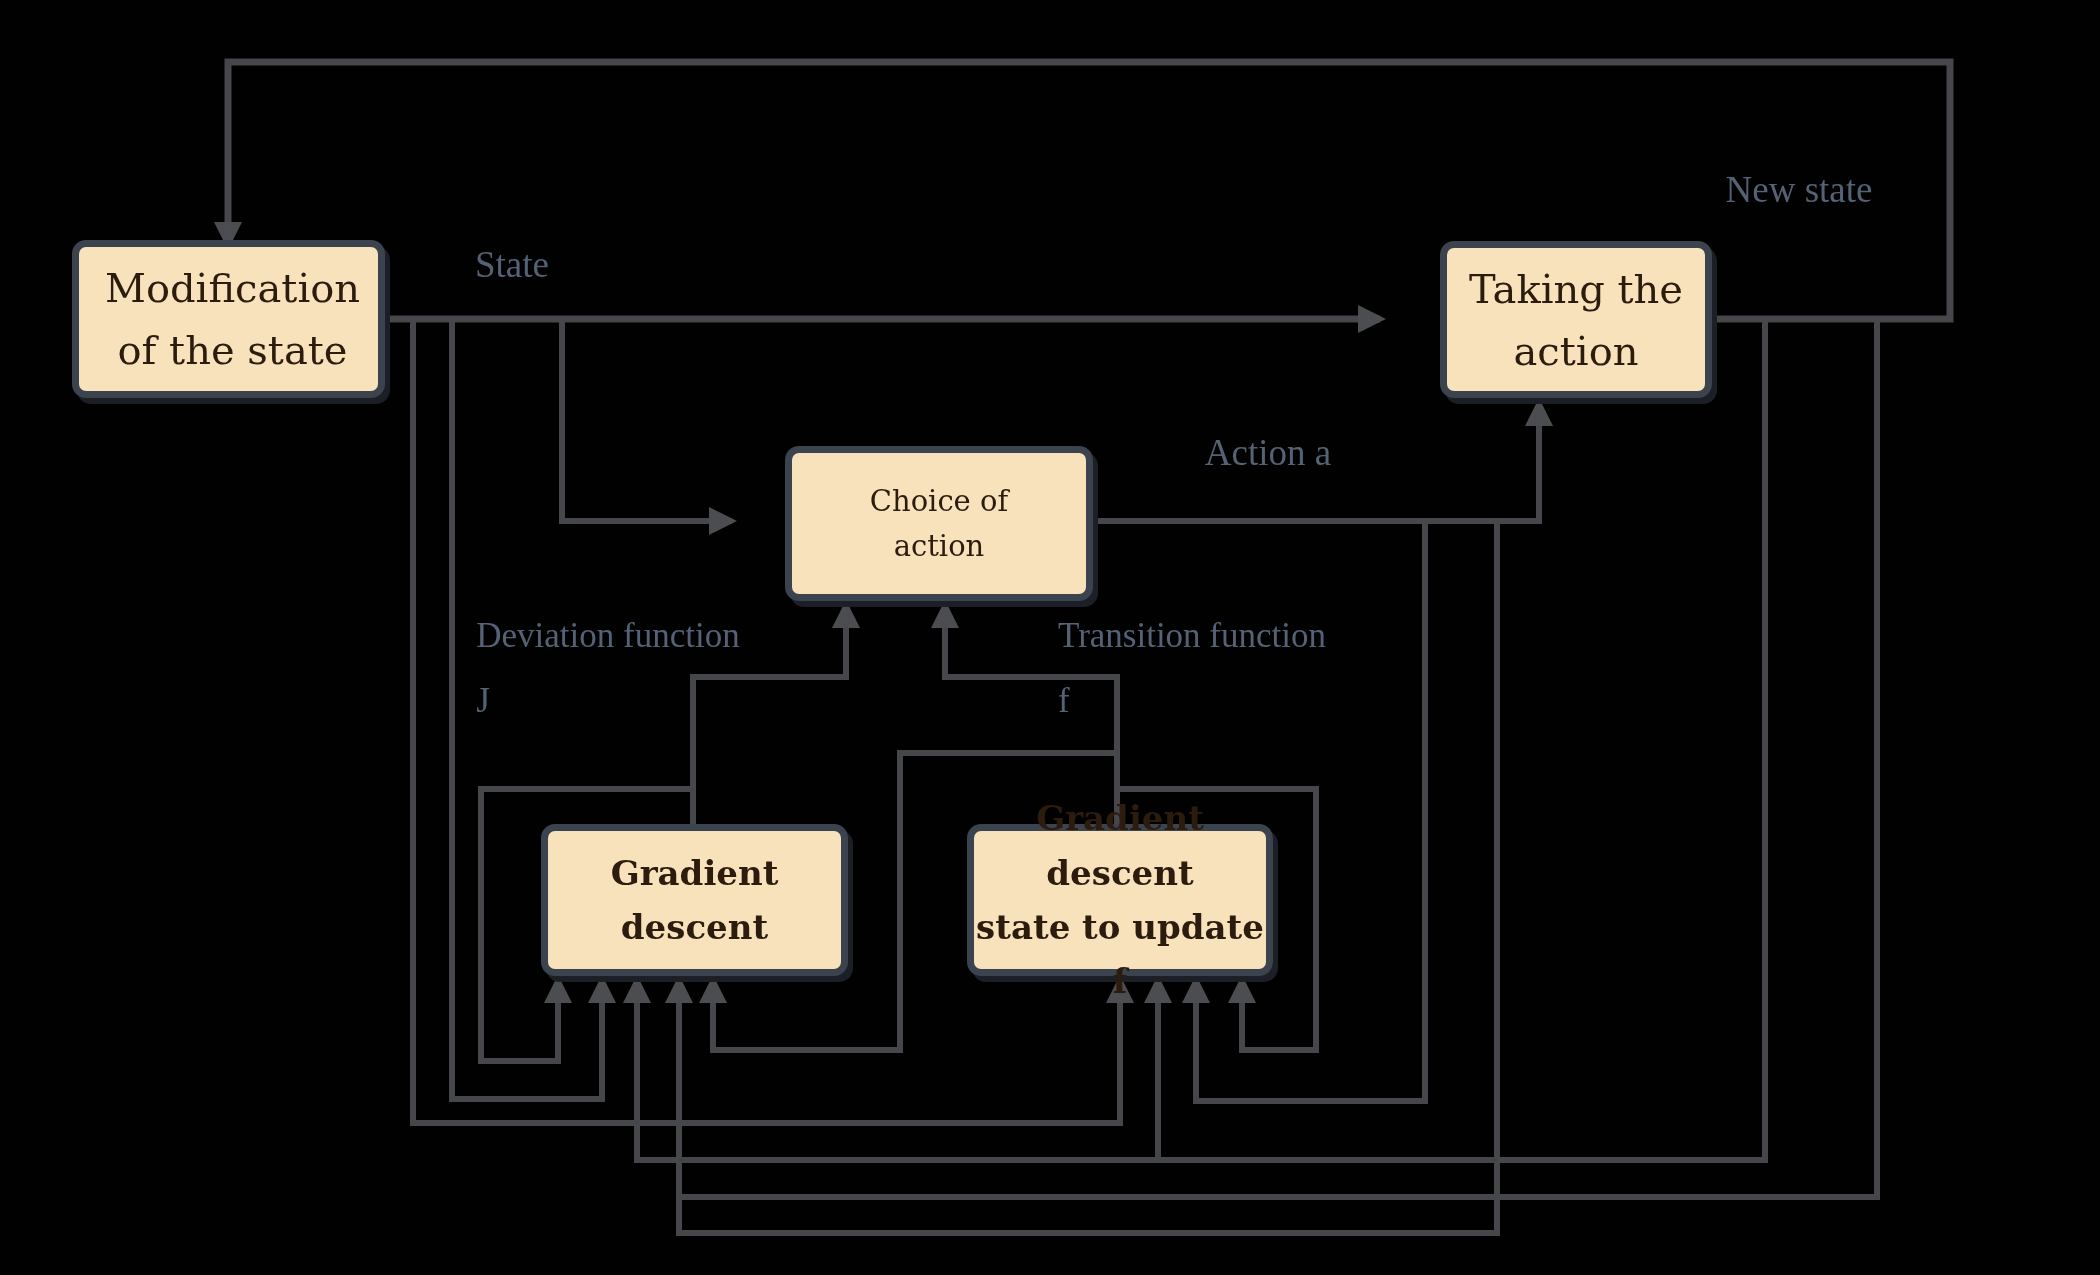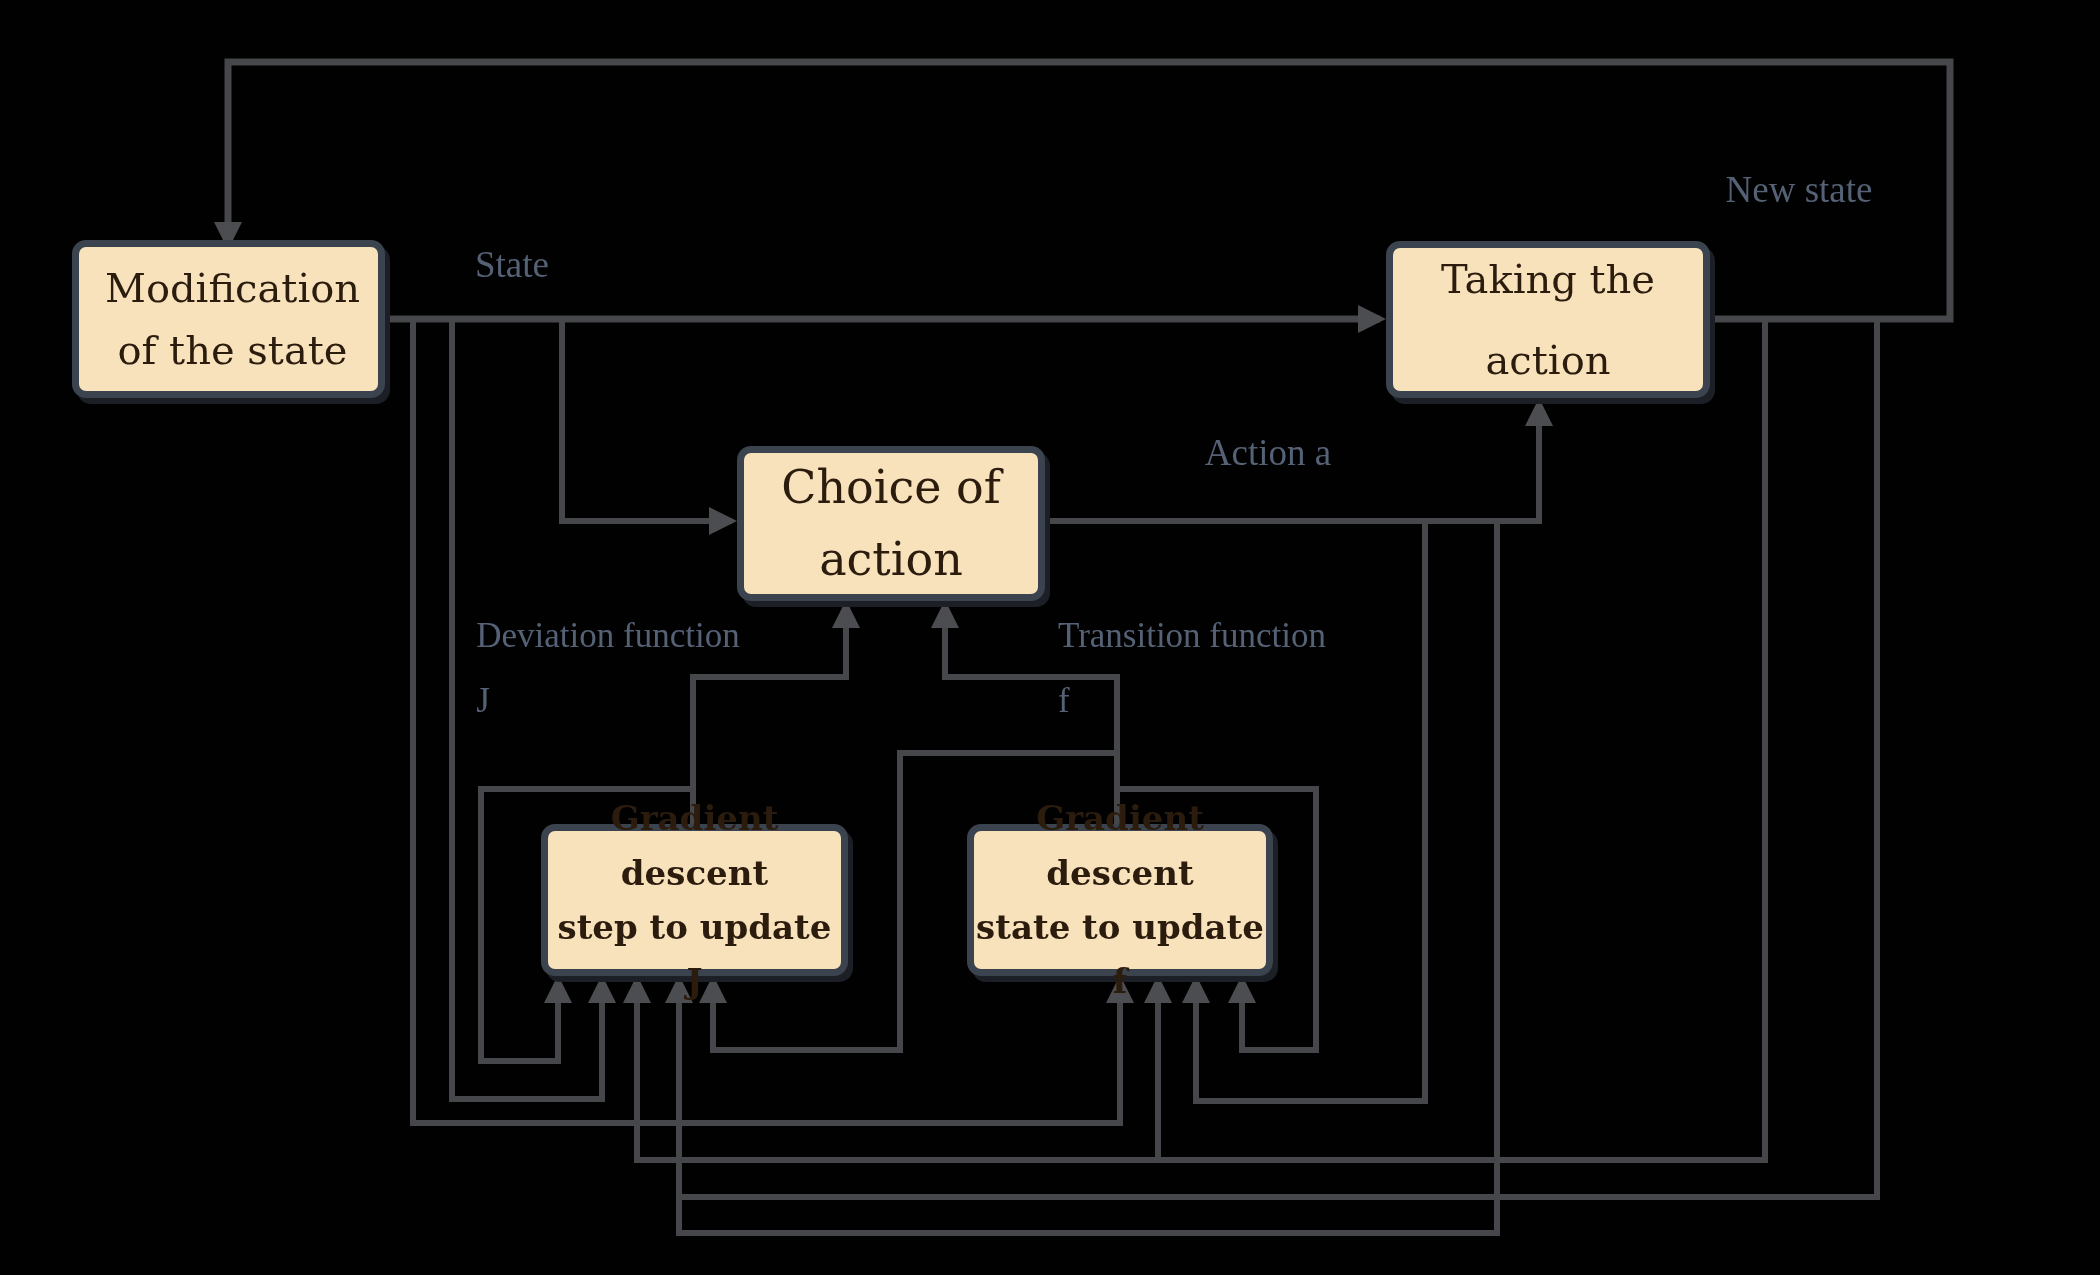--- a/index.html
+++ b/index.html
@@ -95,7 +95,7 @@
     <div>of the state</div>
   </div>
 
-  <div class="node big" style="left:1386px;top:241px;width:324px;height:157px;justify-content:space-between;">
+  <div class="node big" style="left:1440px;top:241px;width:272px;height:157px;">
     <div>Taking the</div>
     <div>action</div>
   </div>

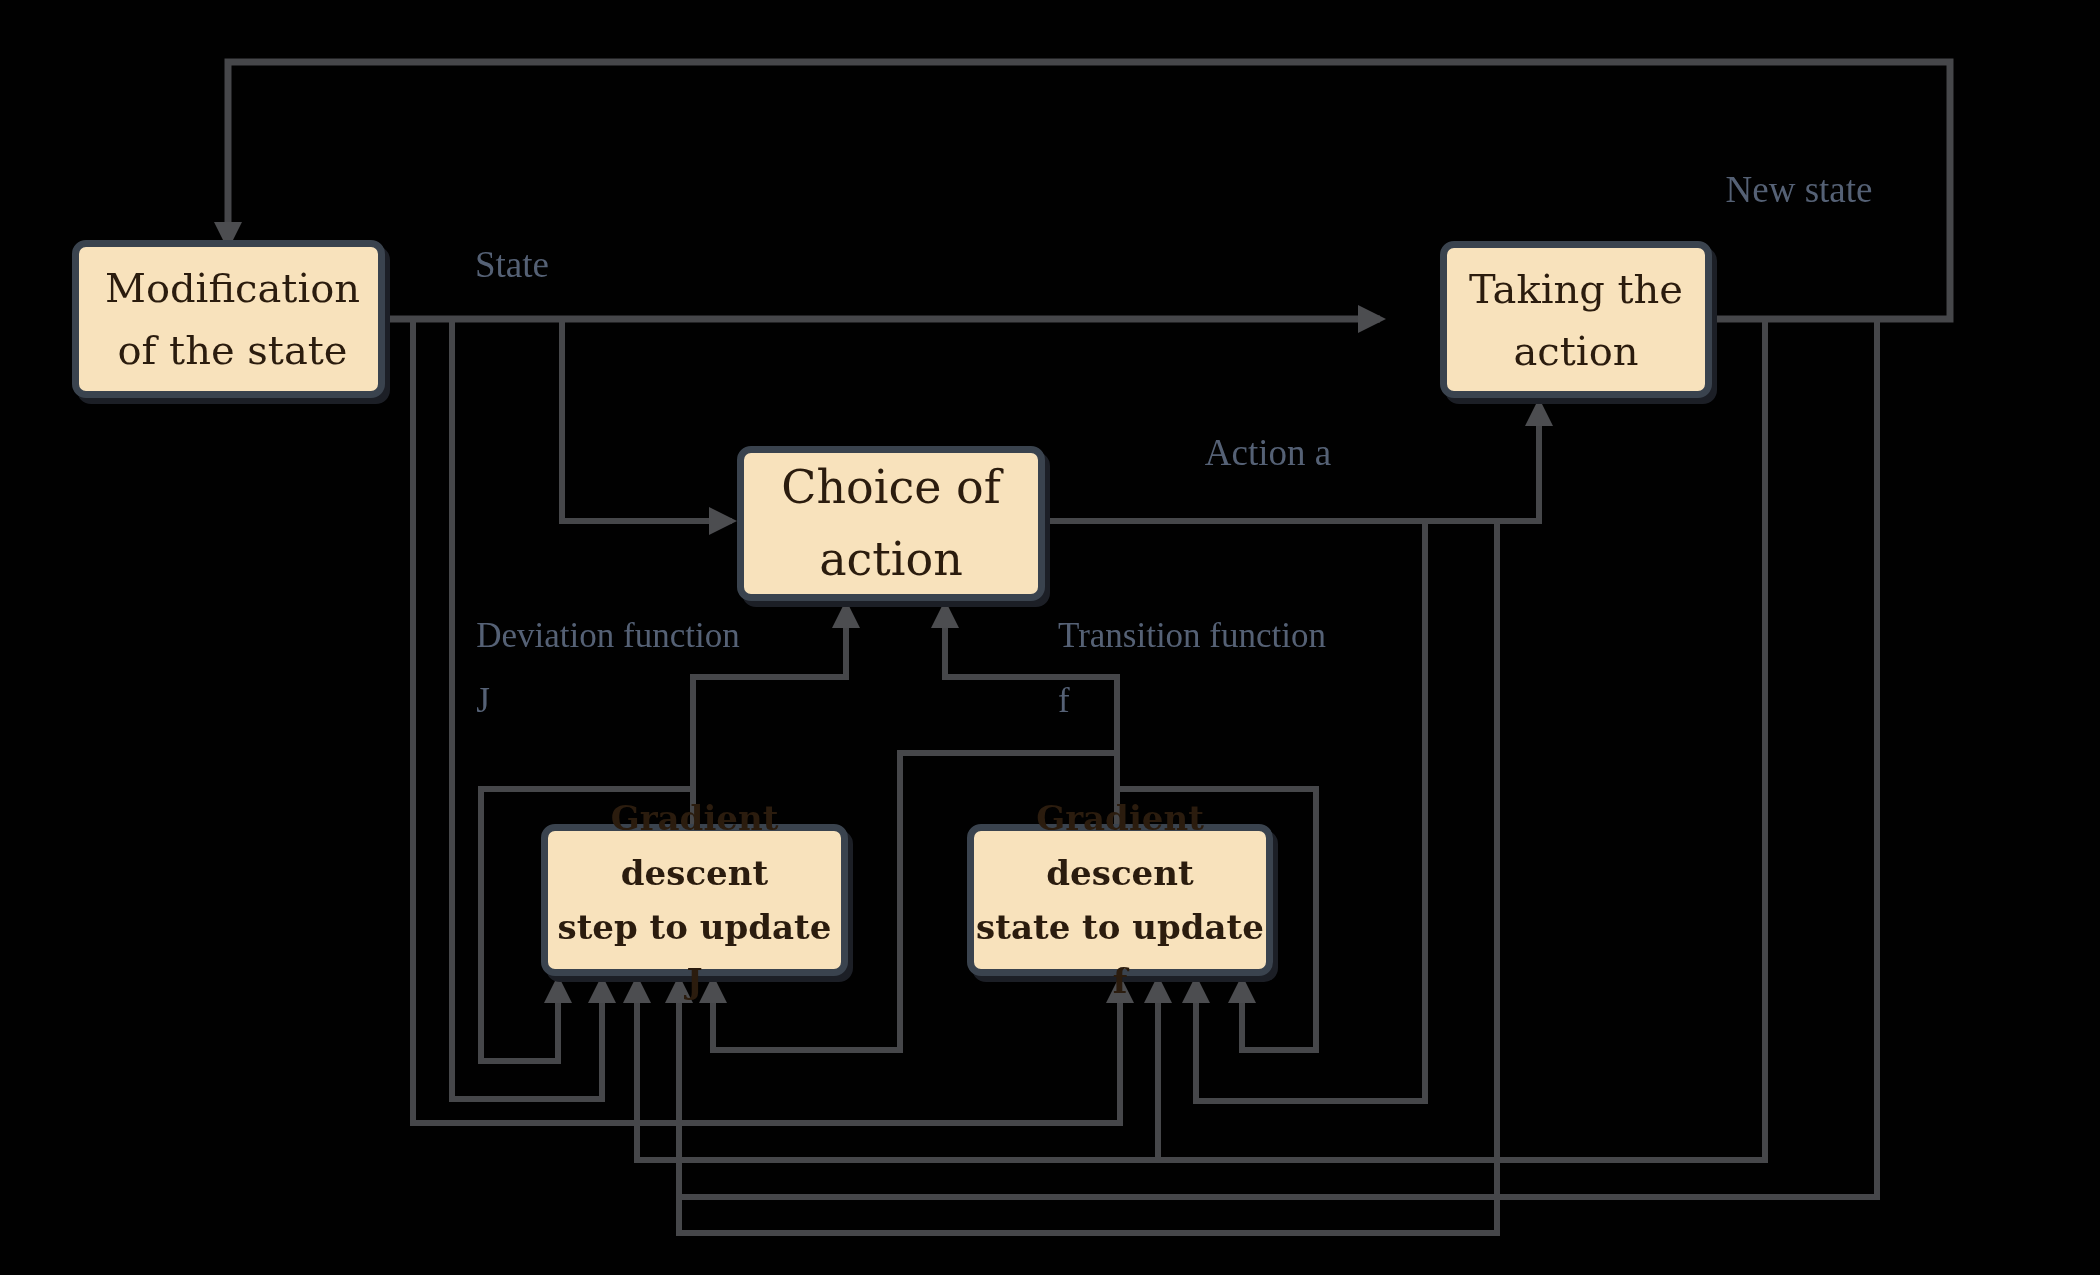--- a/index.html
+++ b/index.html
@@ -18,7 +18,7 @@
         align-items:center;justify-content:center;text-align:center;
         color:var(--c-box-text);line-height:1.55;}
   .node.big{font-size:40px;}
-  .node.choice{font-size:46px;}
+  .node.choice{font-size:29px;margin-left:48px;}
   .node.small{font-size:34px;line-height:1.6;font-weight:bold;}
   .edge-label{position:absolute;transform:translate(-50%,-50%);color:var(--c-label);
               font-size:37px;white-space:nowrap;text-align:left;line-height:65px;font-family:Liberation Serif, serif;}

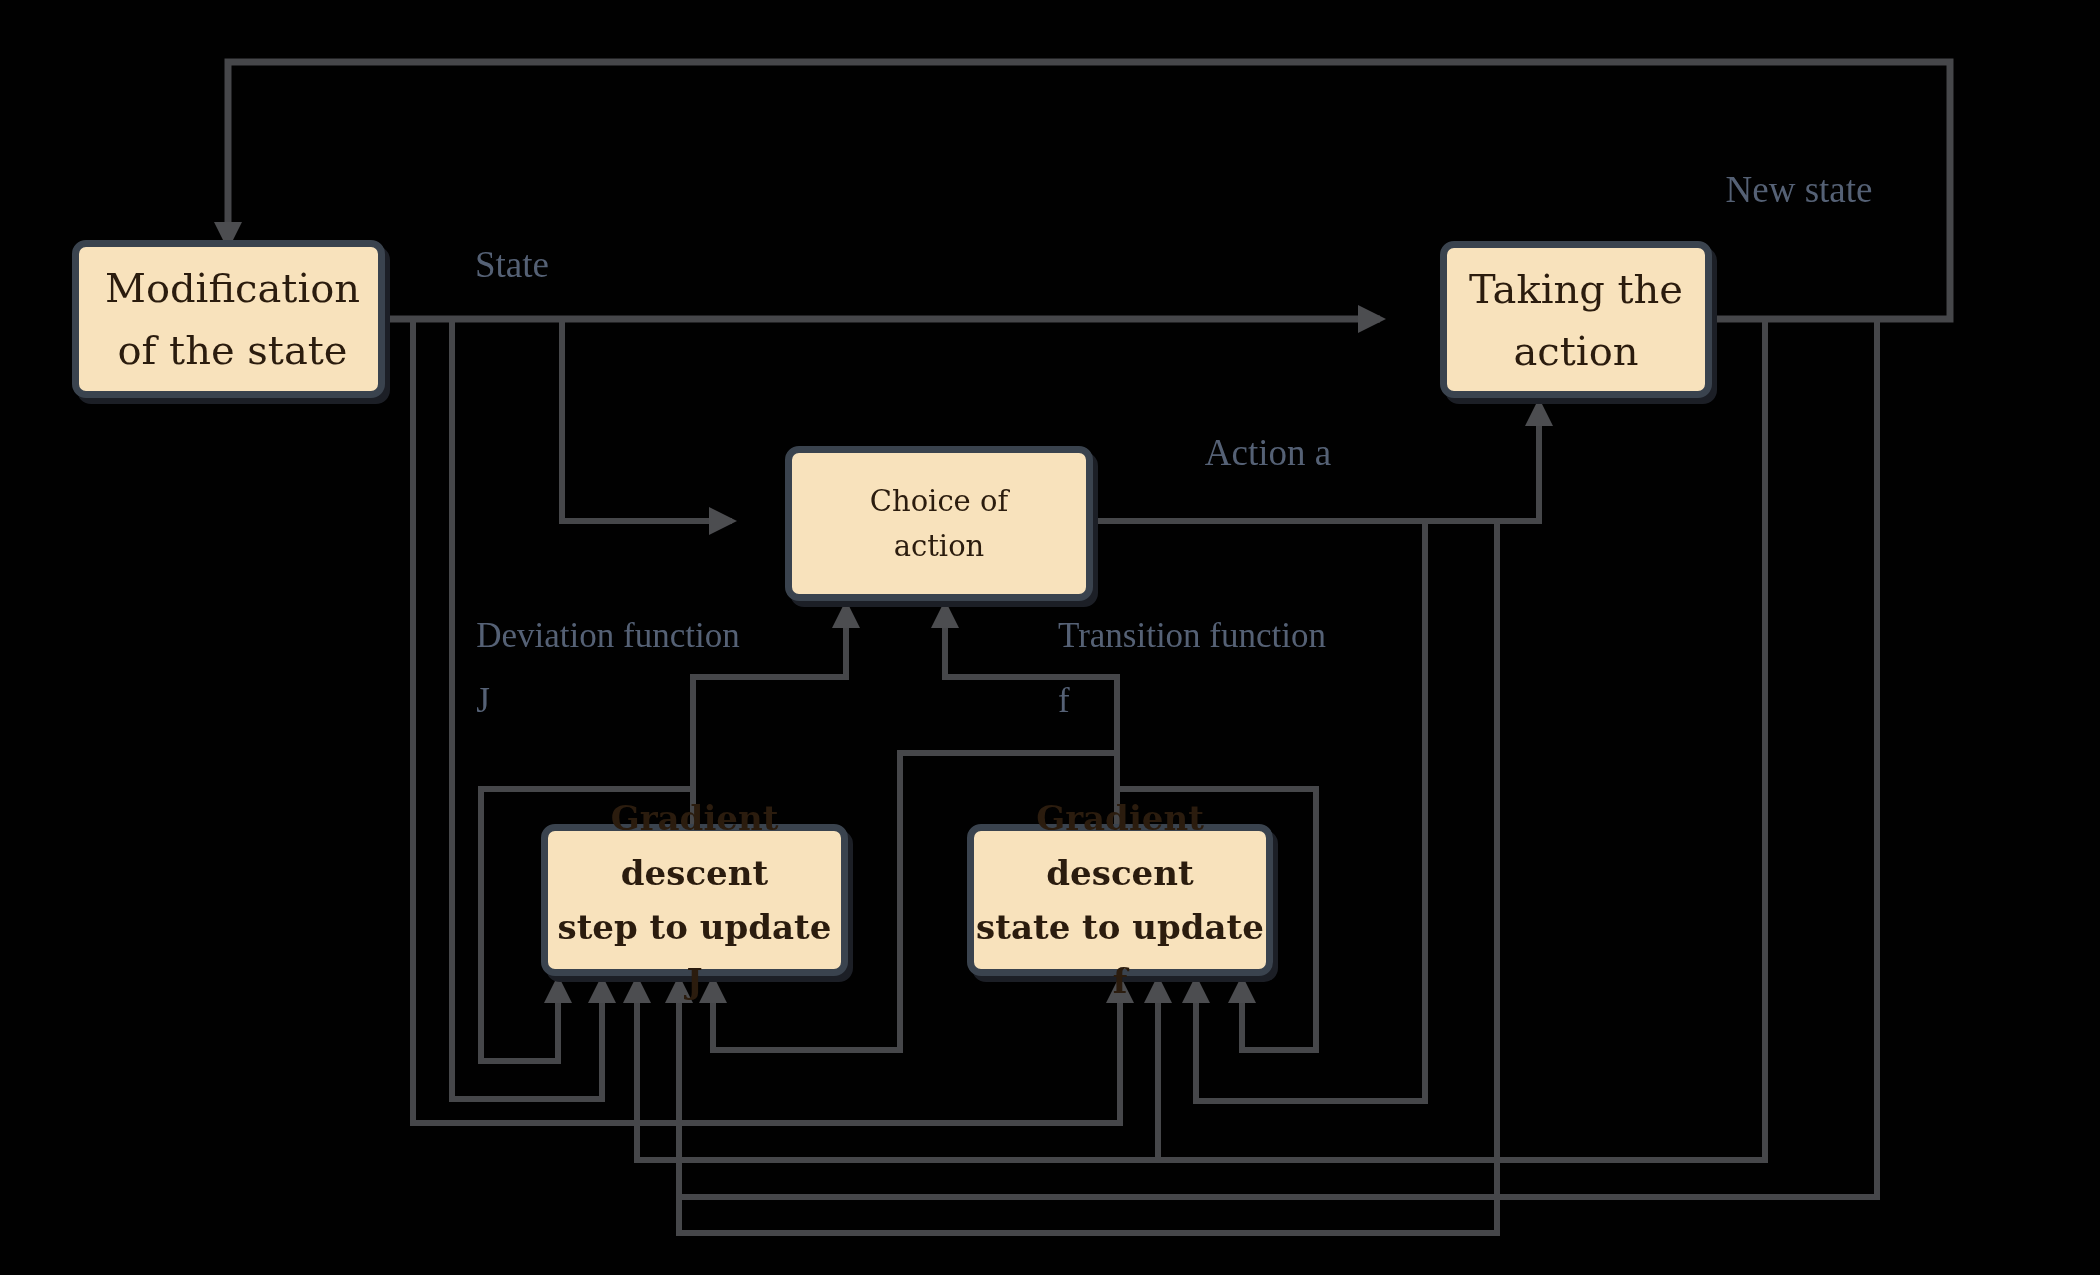--- a/index.html
+++ b/index.html
@@ -107,7 +107,6 @@
 
   <div class="node small" style="left:541px;top:824px;width:307px;height:152px;">
     <div>Gradient descent</div>
-    <div>step to update J</div>
   </div>
 
   <div class="node small" style="left:967px;top:824px;width:306px;height:152px;">

